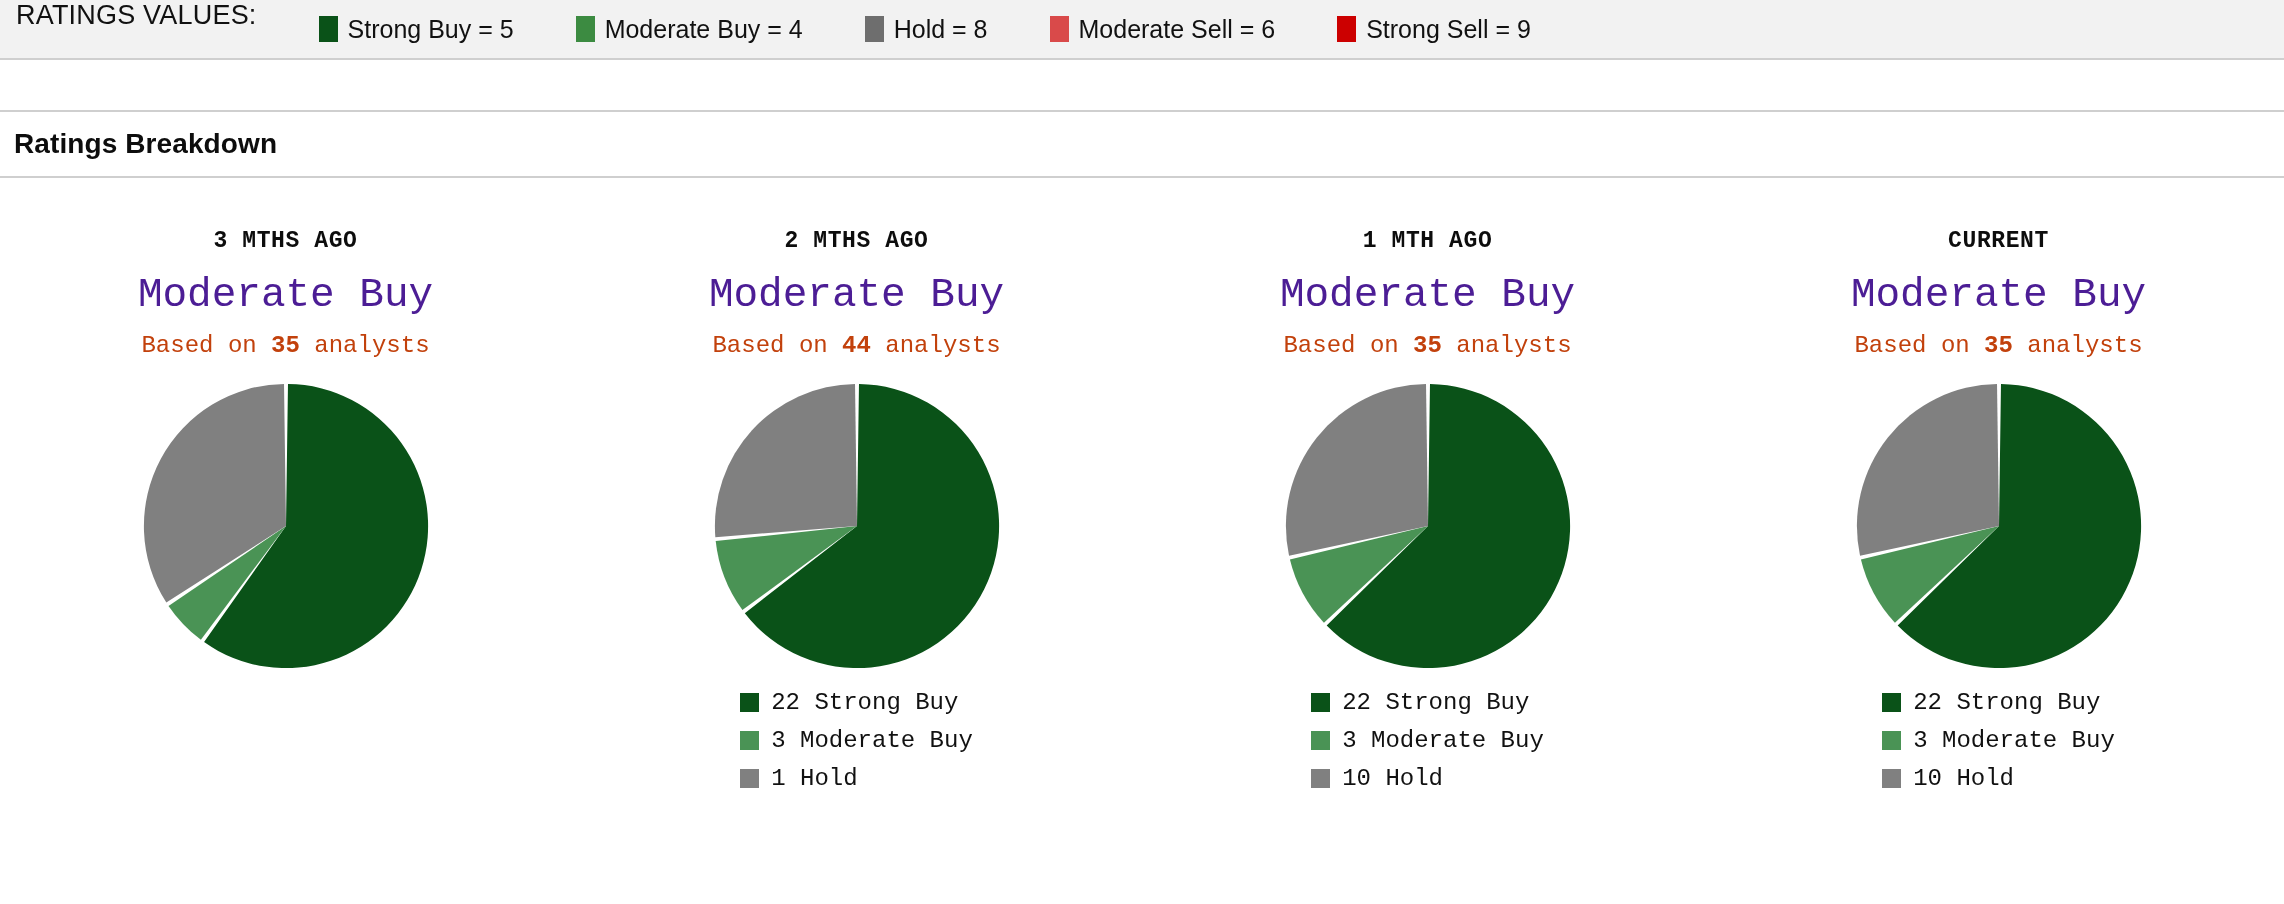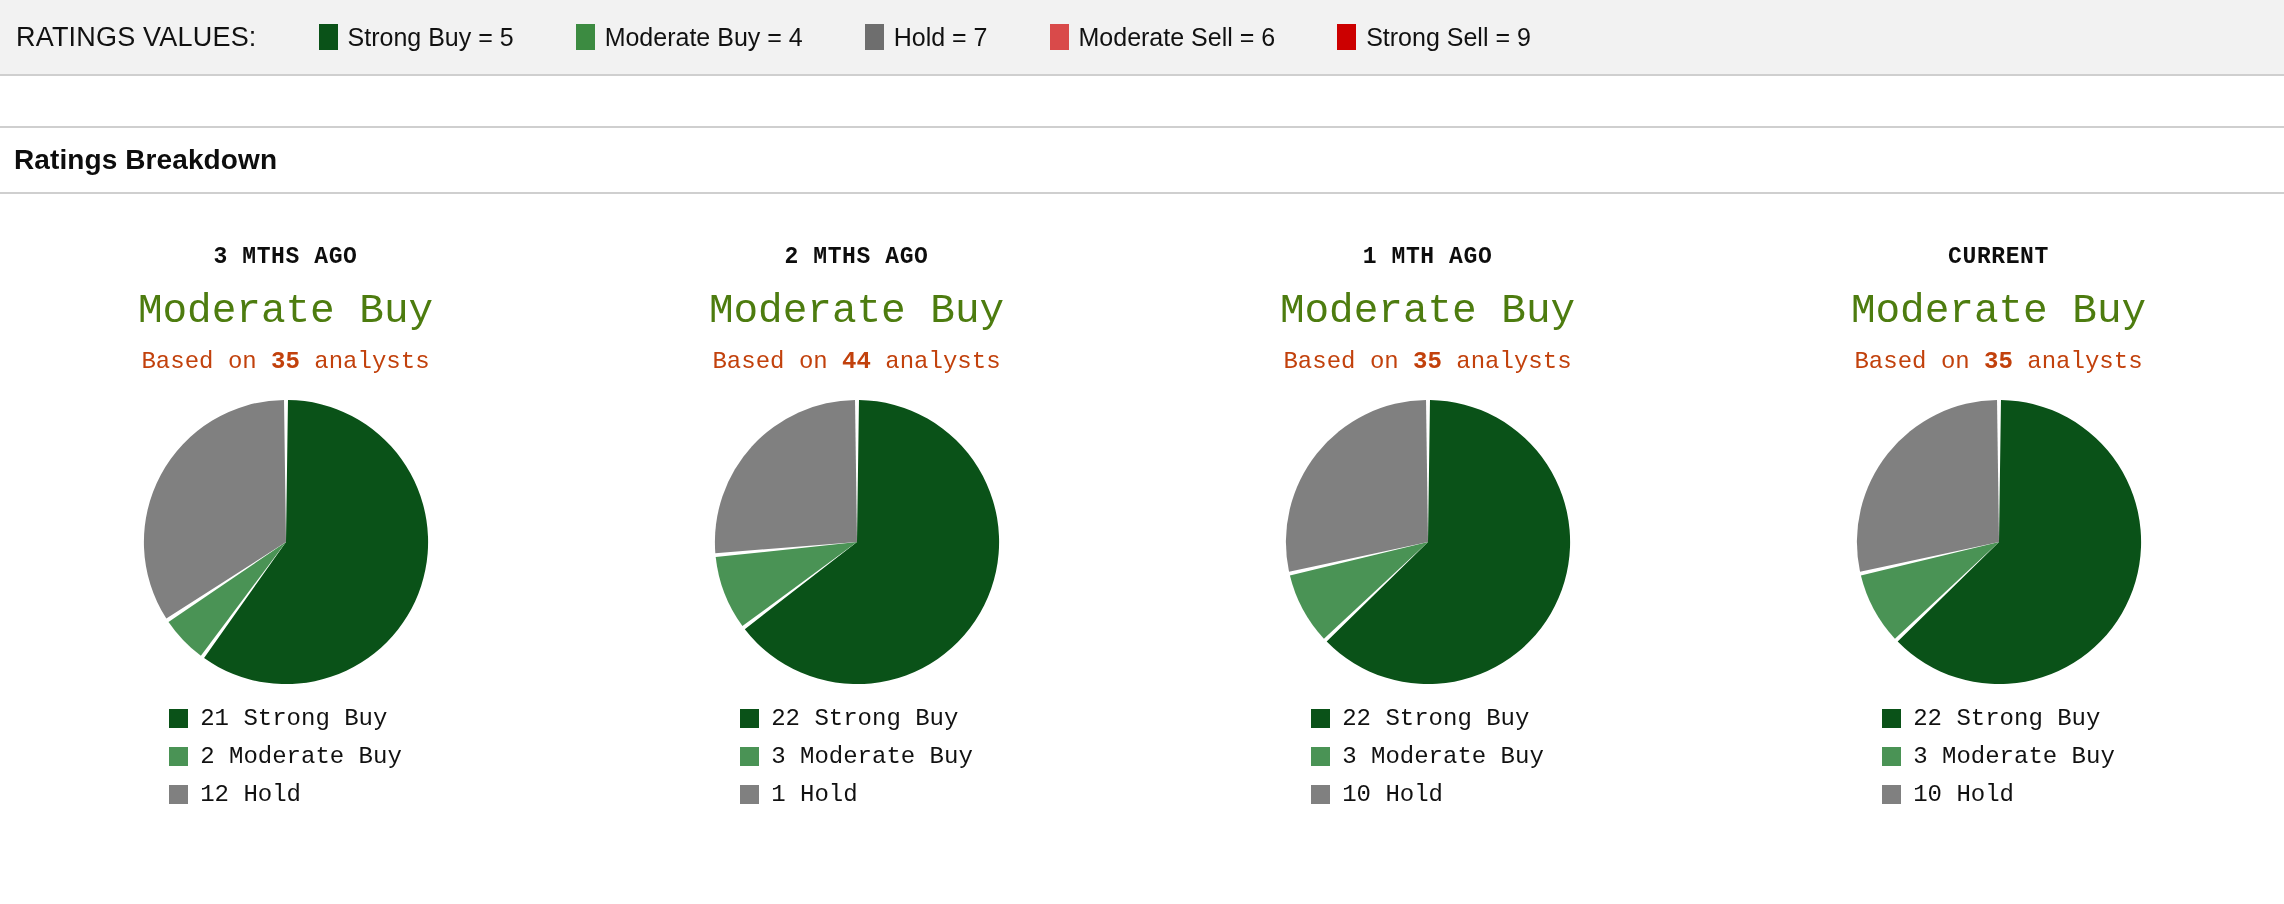--- a/index.html
+++ b/index.html
@@ -19,9 +19,8 @@
   #ratings-values-bar {
     background: #f2f2f2;
     border-bottom: 2px solid #cfcfcf;
-    height: 76px;
-    display: flex;
-    align-items: center;
+    height: 60px;
+    display: flex;
     padding-left: 16px;
     box-sizing: border-box;
   }

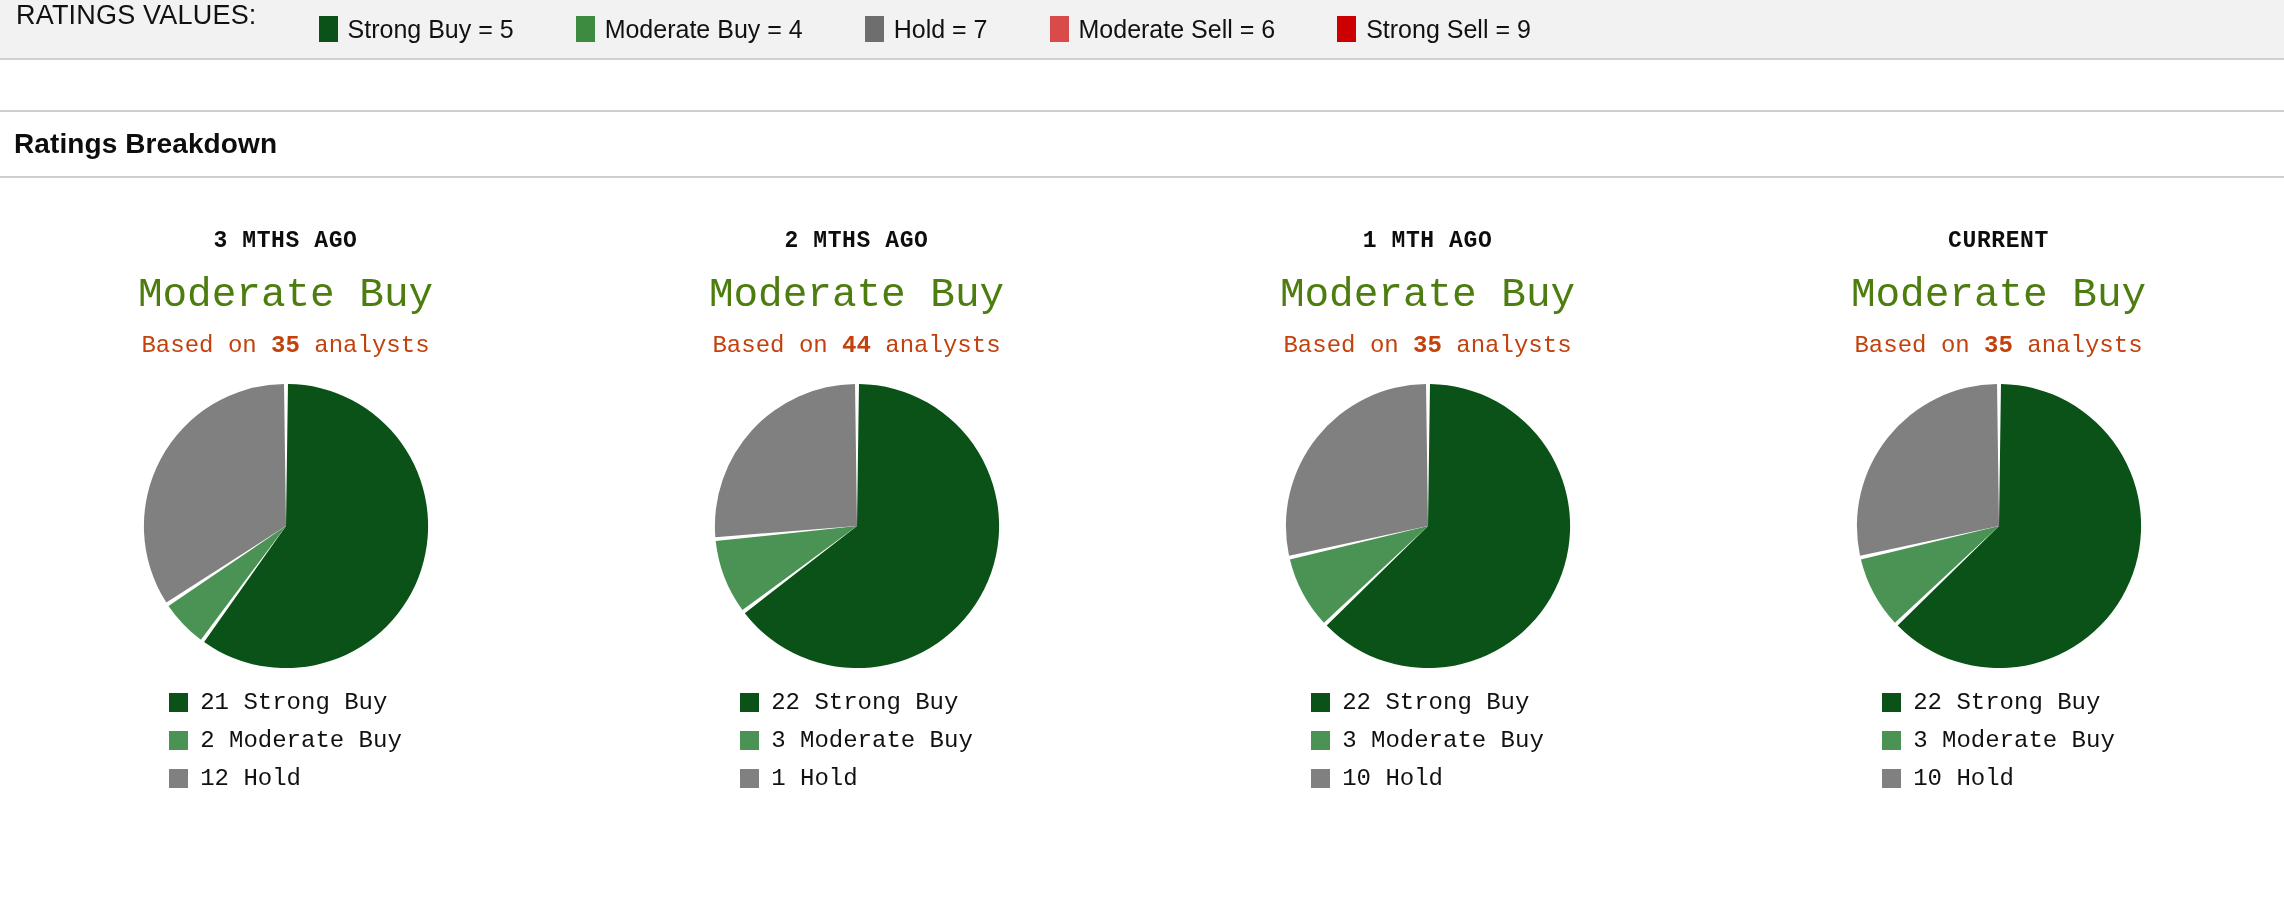--- a/index.html
+++ b/index.html
@@ -166,7 +166,7 @@
 
     <div class="rv-item">
       <span class="rv-swatch" style="background:#6e6e6e"></span>
-      <span class="rv-label">Hold = 7</span>
+      <span class="rv-label">Hold = 8</span>
     </div>
 
     <div class="rv-item">

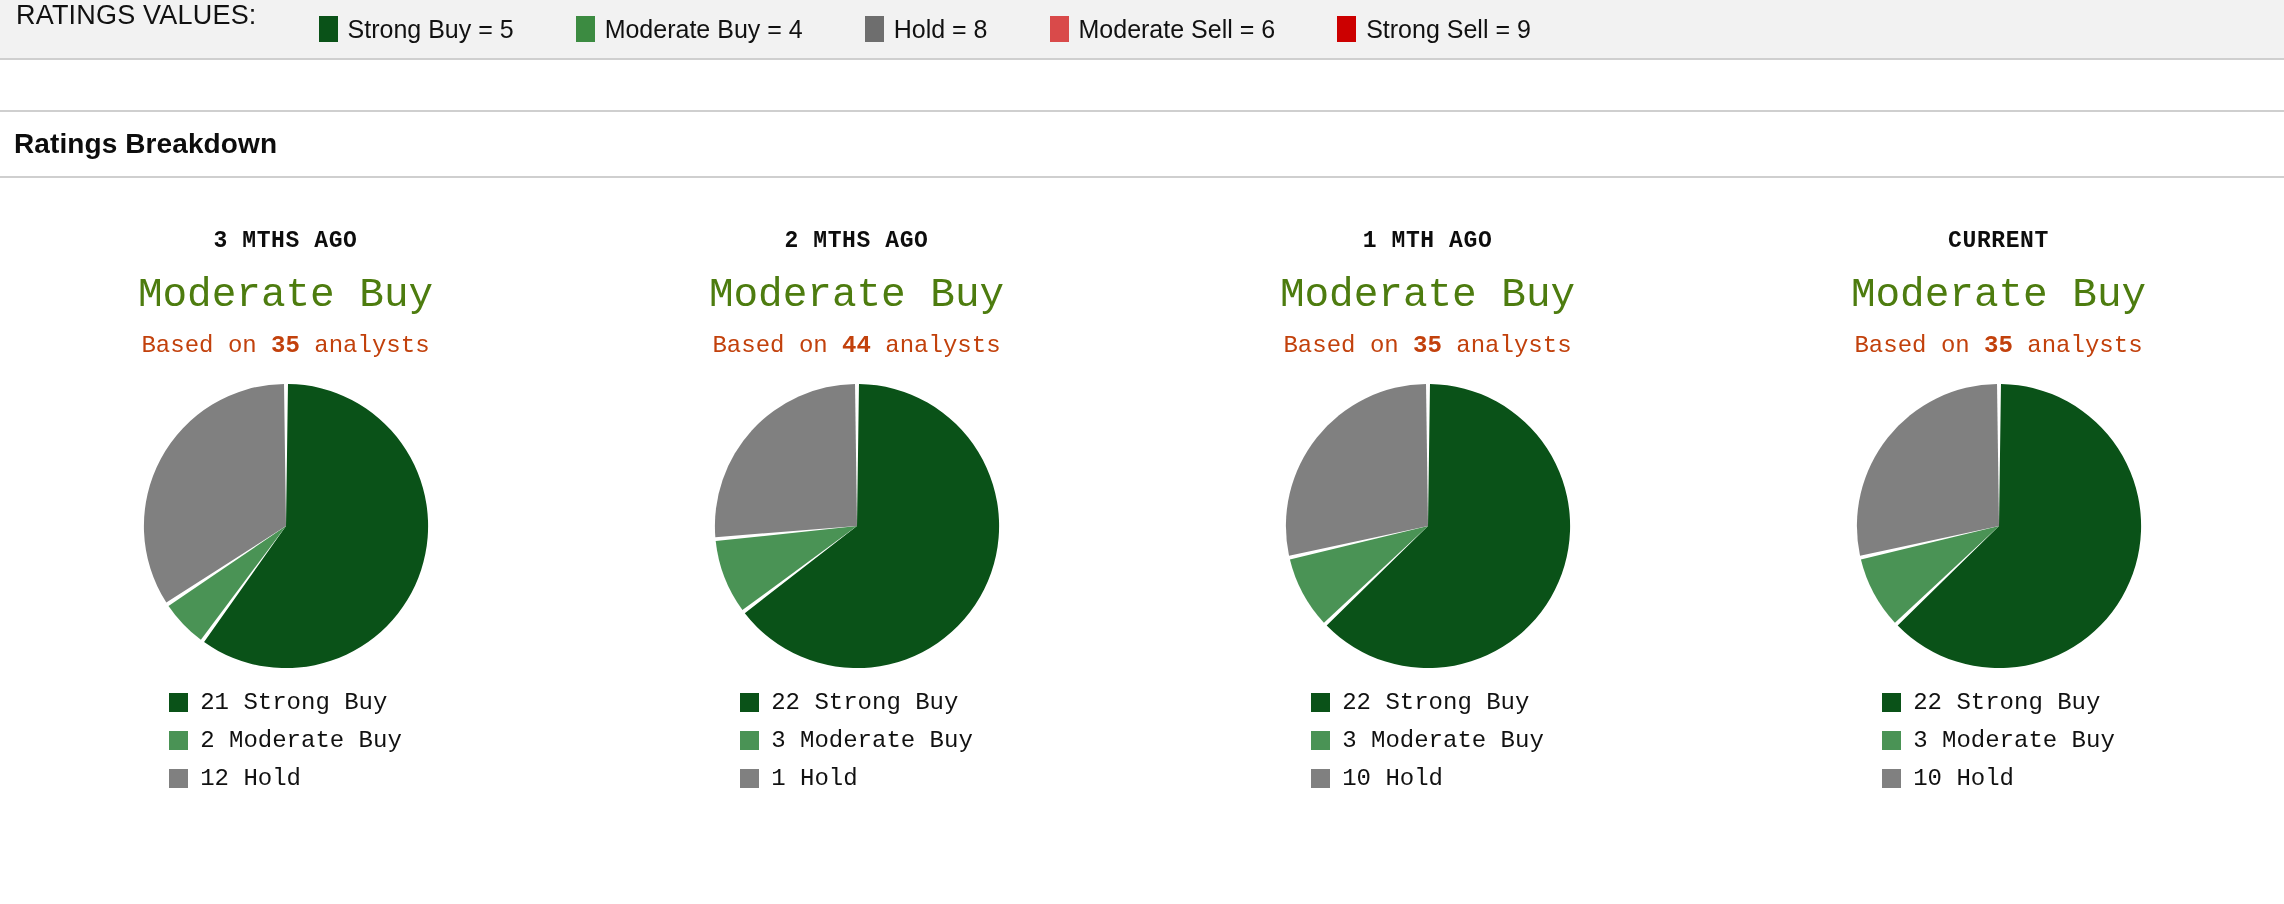--- a/index.html
+++ b/index.html
@@ -104,7 +104,7 @@
   }
   .bd-consensus {
     font-size: 41px;
-    color: #4d7c0f;
+    color: #4c1d95;
     margin-top: 20px;
     line-height: 1.05;
     white-space: nowrap;

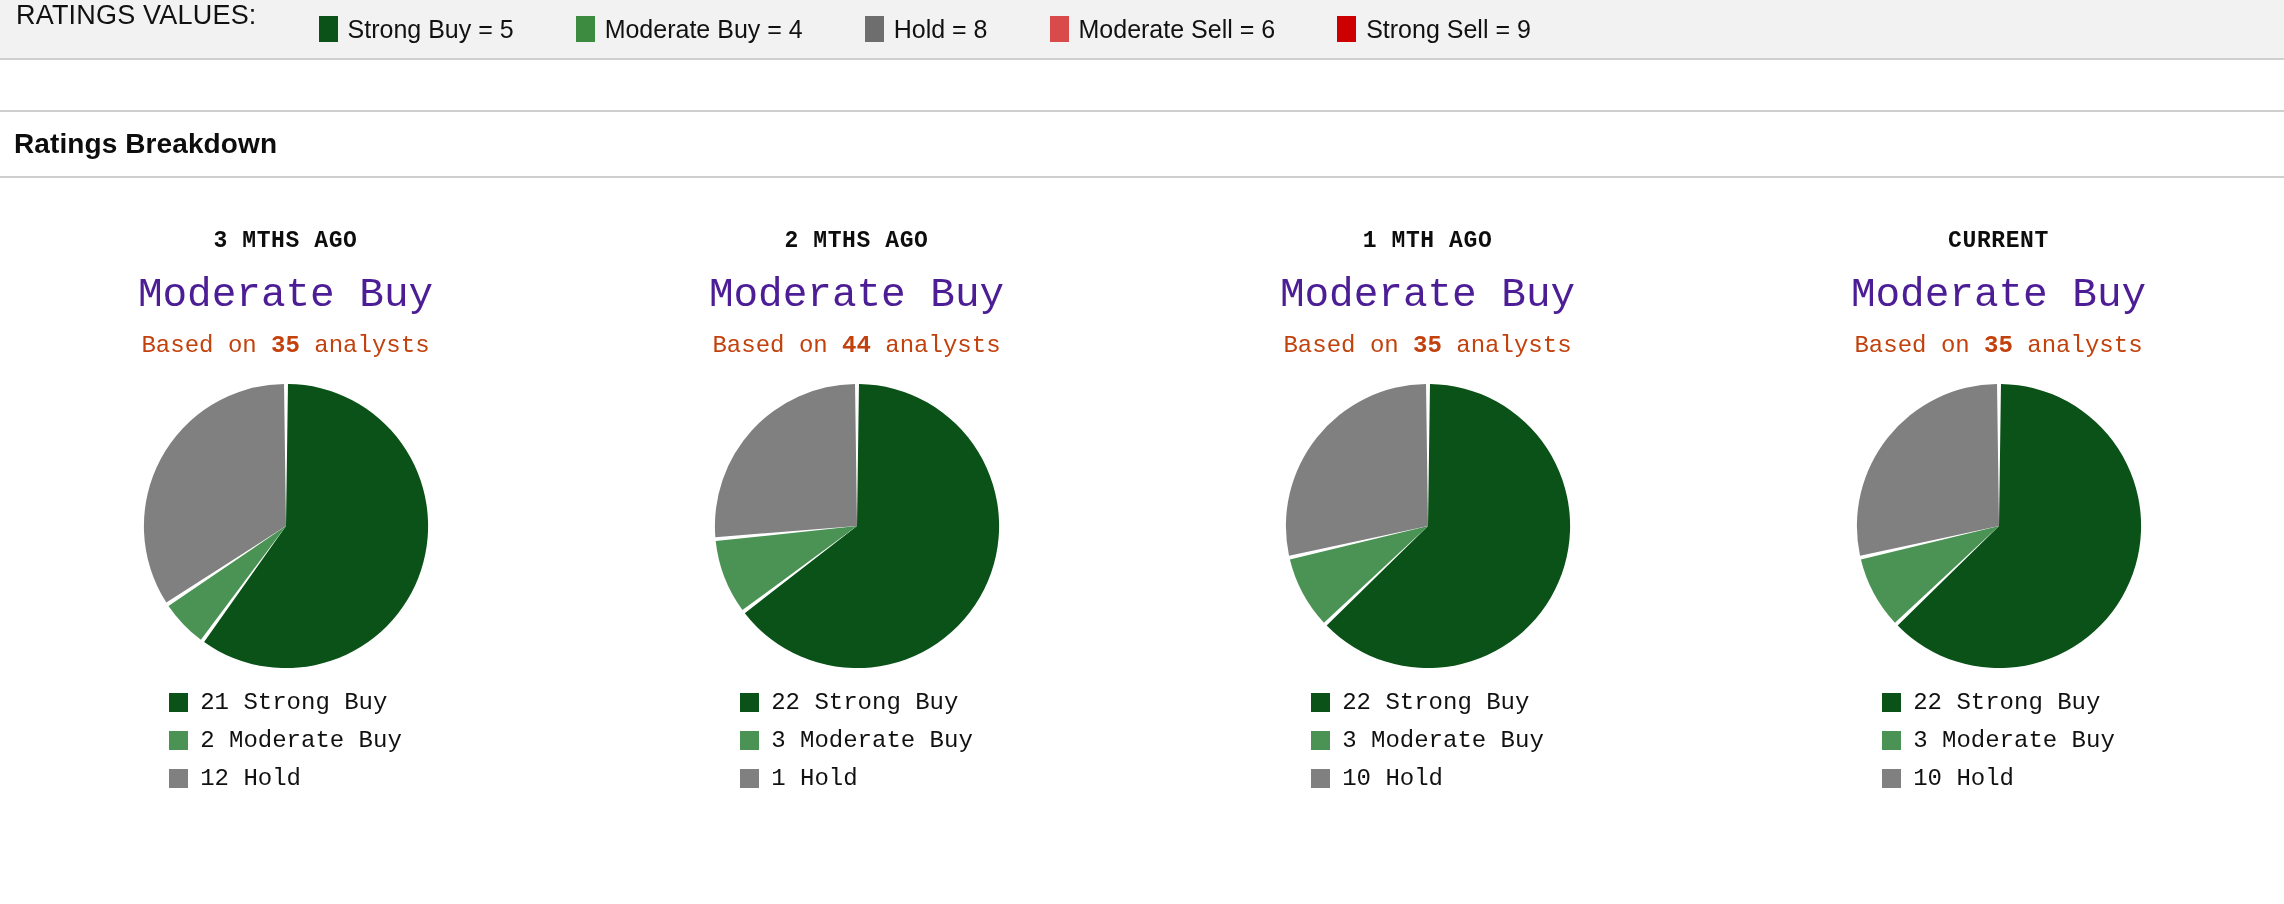--- a/index.html
+++ b/index.html
@@ -203,20 +203,6 @@
           <path d="M 100 100 L 17.46600466474854 152.84070035494125 A 98 98 0 0 1 98.63170632676375 2.009552647088185 Z" fill="#808080"></path>
         </svg>
     </div>
-    <div class="bd-legend">
-      <div class="bd-legend-row">
-        <span class="bd-legend-swatch" style="background:#0a5218"></span>
-        <span class="bd-legend-text">21 Strong Buy</span>
-      </div>
-      <div class="bd-legend-row">
-        <span class="bd-legend-swatch" style="background:#4a9355"></span>
-        <span class="bd-legend-text">2 Moderate Buy</span>
-      </div>
-      <div class="bd-legend-row">
-        <span class="bd-legend-swatch" style="background:#808080"></span>
-        <span class="bd-legend-text">12 Hold</span>
-      </div>
-    </div>
   </div>
 
   <div class="bd-col">

